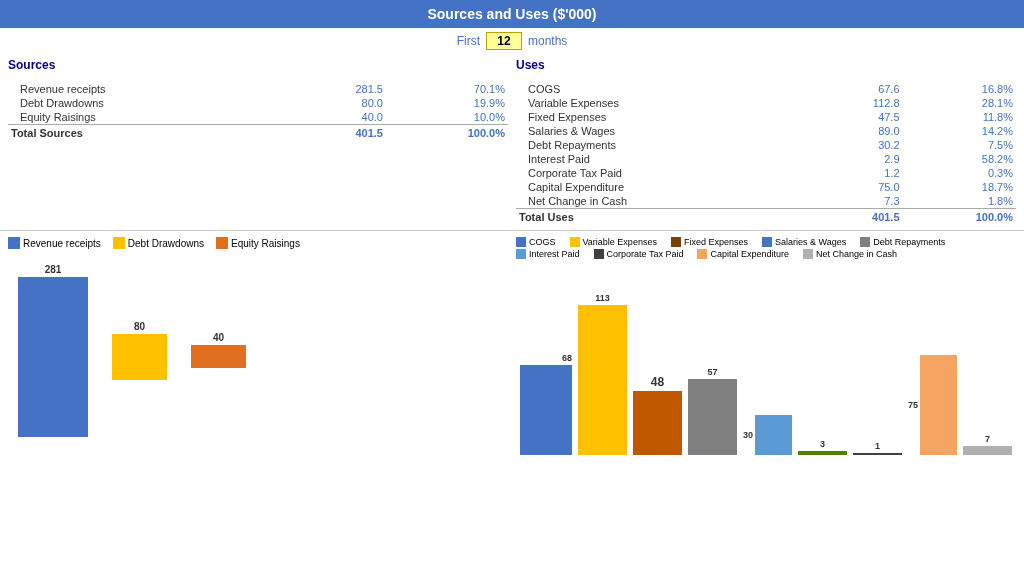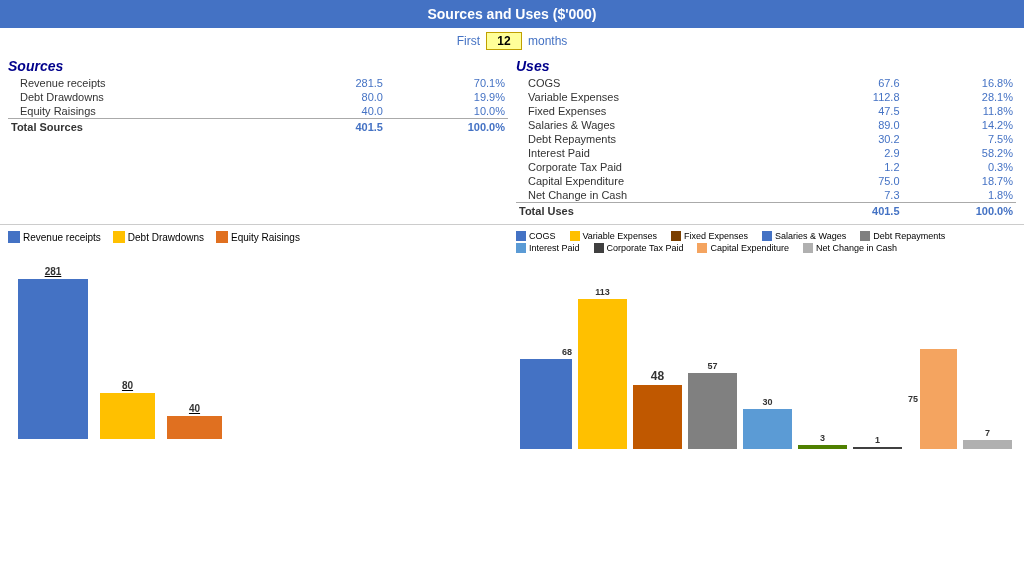--- a/index.html
+++ b/index.html
@@ -48,9 +48,8 @@
     .section-title {
       color: #00008B;
       font-weight: bold;
-      font-size: 14px;
-      margin-bottom: 2px;
-      font-style: italic;
+      font-size: 12px;
+      margin-bottom: 10px;
     }
 
     .data-table {

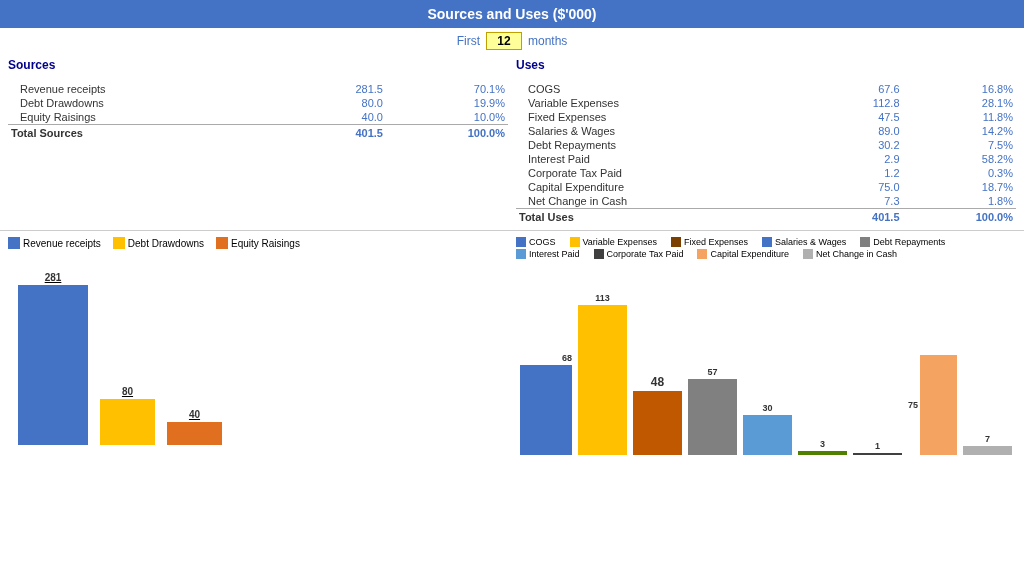--- a/index.html
+++ b/index.html
@@ -259,7 +259,7 @@
     <span>Equity Raisings</span>
   </div>
       </div>
-    <div class="bar-chart" id="left-bar-chart" style="height:190px; align-items:flex-end; padding:0 10px; gap:12px;text-decoration:underline;">
+    <div class="bar-chart" id="left-bar-chart" style="height:190px; align-items:center; padding:0 10px; gap:24px;">
     <div class="bar-group" style="display: flex; flex-direction: column; align-items: center;">
     <span class="bar-label-top">281</span>
     <div class="bar" style="width:70px; height:160px; background:#4472C4;"></div>

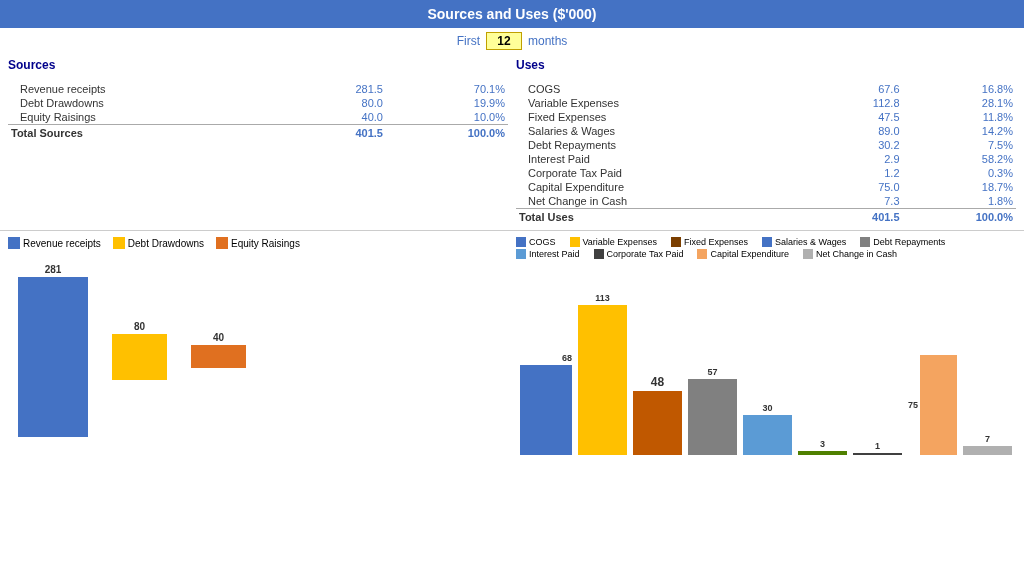--- a/index.html
+++ b/index.html
@@ -331,7 +331,7 @@
     <span class="bar-label-top" style="font-size:9px;">57</span>
     <div class="bar" style="width:100%; height:76px; background:#808080;"></div>
   </div>
-        <div class="bar-group" style="display: flex; flex-direction: column; align-items: center; flex: 1 1 0%;">
+        <div class="bar-group" style="display: flex; flex-direction: row; align-items: center; flex: 1 1 0%;">
     <span class="bar-label-top" style="font-size:9px;">30</span>
     <div class="bar" style="width:100%; height:40px; background:#5B9BD5;"></div>
   </div>

